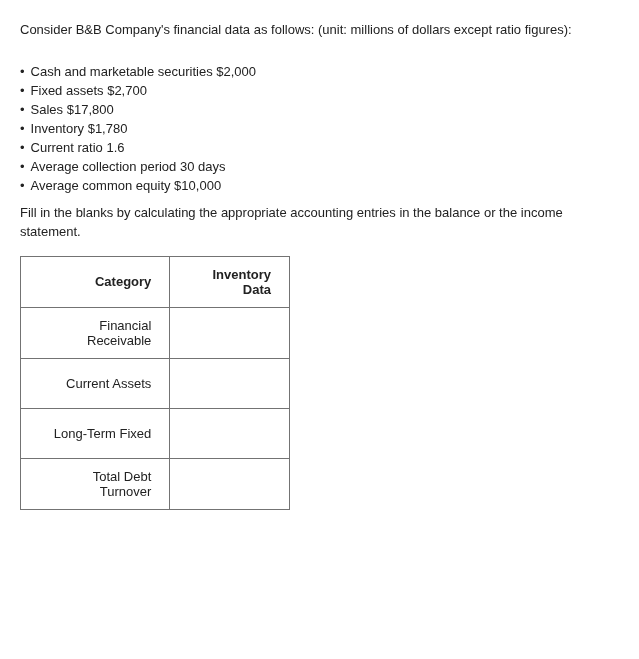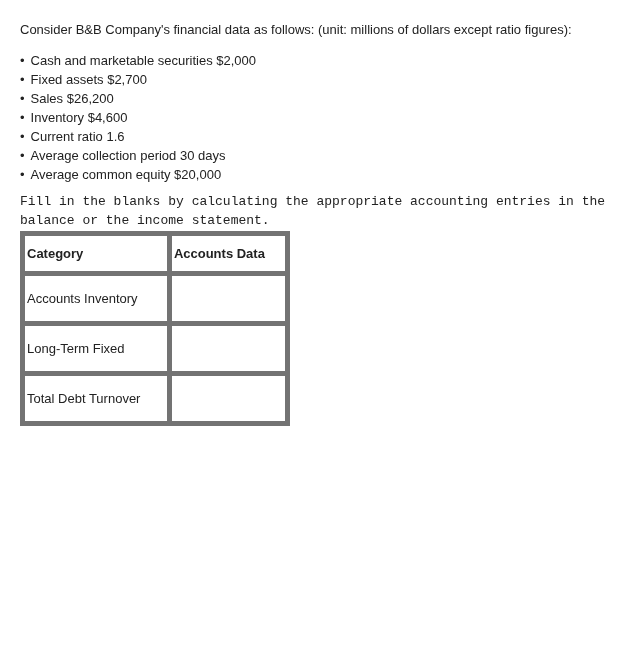--- a/index.html
+++ b/index.html
@@ -20,7 +20,7 @@
 
     .intro-text {
       line-height: 1.5;
-      margin-bottom: 13px;
+      margin-bottom: 24px;
     }
 
     .bullet-list {

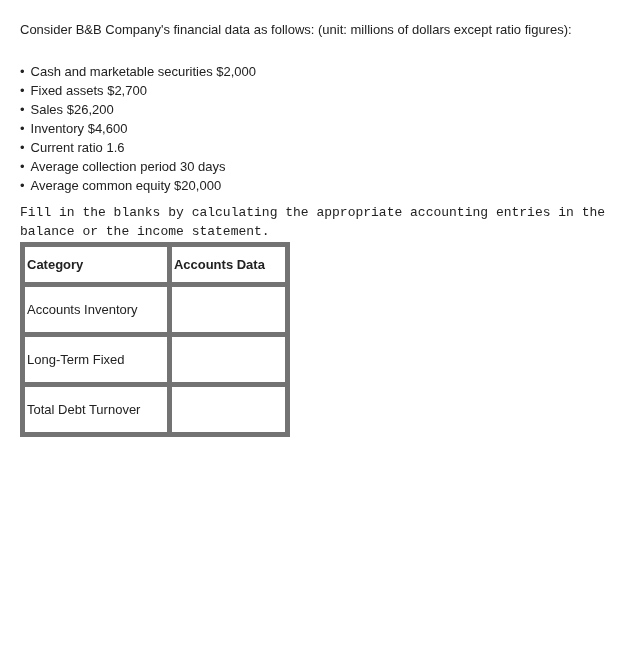--- a/index.html
+++ b/index.html
@@ -90,7 +90,7 @@
     <span>Fixed assets $2,700</span>
   </li>
   <li>
-    <span>Sales $26,200</span>
+    <span>Sales $17,800</span>
   </li>
   <li>
     <span>Inventory $4,600</span>

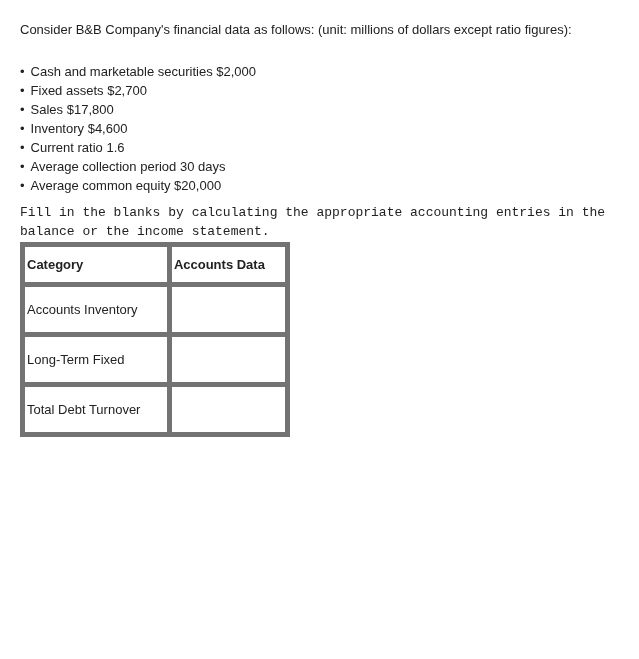--- a/index.html
+++ b/index.html
@@ -93,7 +93,7 @@
     <span>Sales $17,800</span>
   </li>
   <li>
-    <span>Inventory $4,600</span>
+    <span>Inventory $1,780</span>
   </li>
   <li>
     <span>Current ratio 1.6</span>

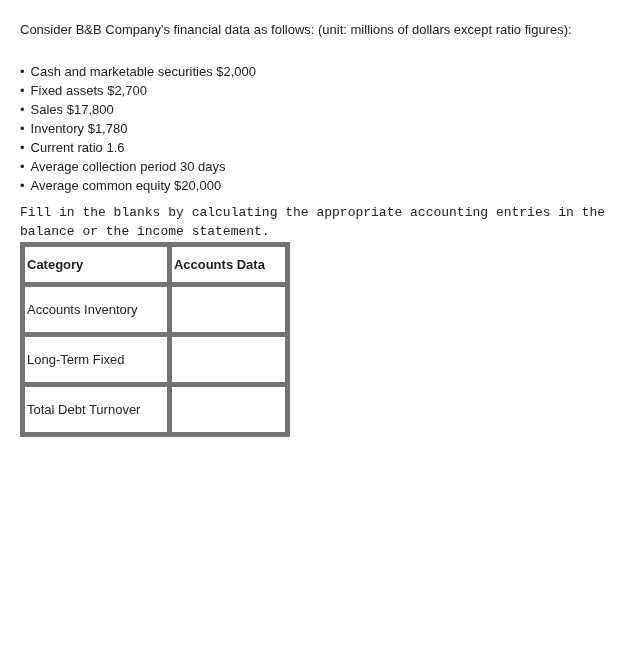--- a/index.html
+++ b/index.html
@@ -102,7 +102,7 @@
     <span>Average collection period 30 days</span>
   </li>
   <li>
-    <span>Average common equity $20,000</span>
+    <span>Average common equity $10,000</span>
   </li>
 </ul>
 

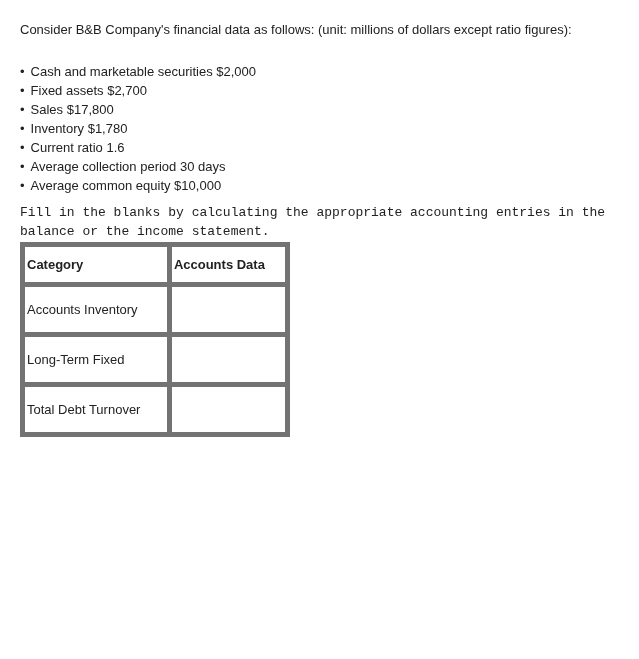--- a/index.html
+++ b/index.html
@@ -42,7 +42,7 @@
 
     .fill-instruction {
       line-height: 1.5;
-      font-family: Liberation Mono, monospace;
+      margin-bottom: 14px;
     }
 
     .financial-table {

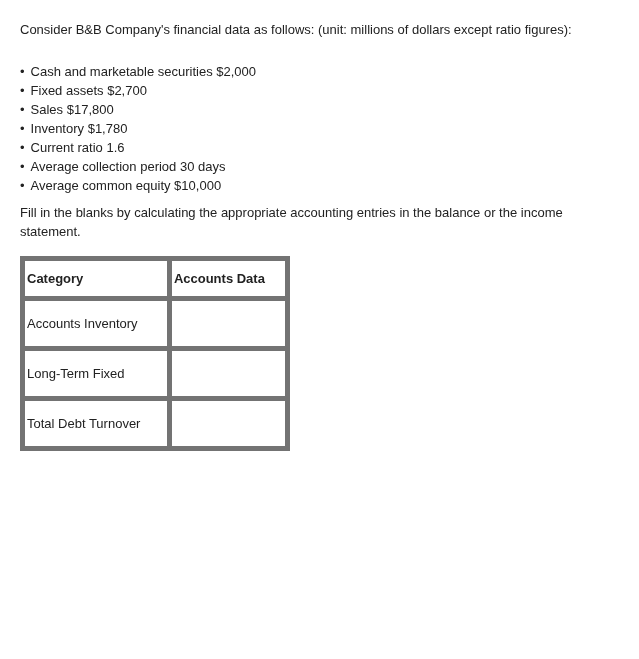--- a/index.html
+++ b/index.html
@@ -53,9 +53,9 @@
 
     .financial-table th,
     .financial-table td {
-      border: 5px solid #737373;
-      padding: 10px 2px;
-      text-align: left;
+      border: 1px solid #737373;
+      padding: 10px 18px;
+      text-align: right;
       vertical-align: middle;
     }
 

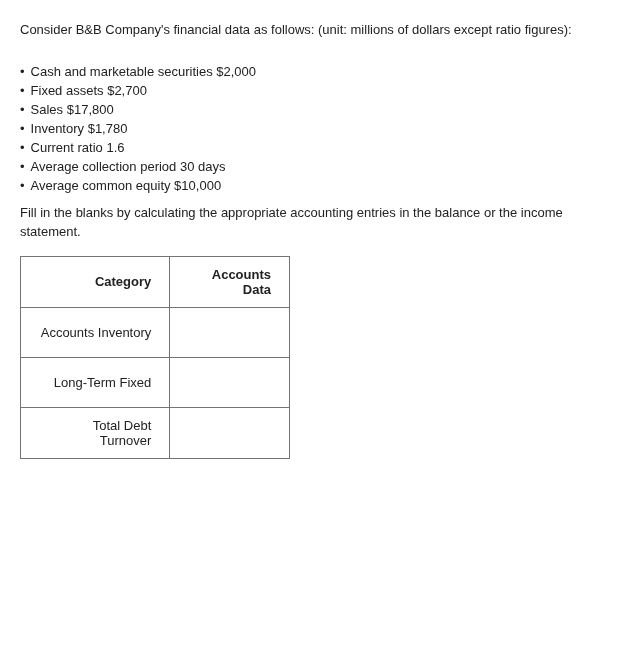--- a/index.html
+++ b/index.html
@@ -112,7 +112,7 @@
   <thead>
     <tr>
       <th class="category-cell">Category</th>
-      <th class="data-cell">Accounts Data</th>
+      <th class="data-cell">Inventory Data</th>
     </tr>
   </thead>
   <tbody>

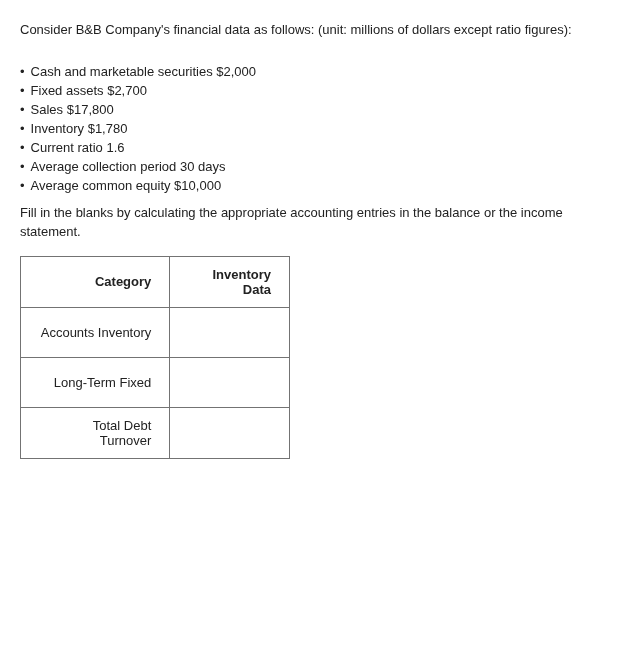--- a/index.html
+++ b/index.html
@@ -117,7 +117,7 @@
   </thead>
   <tbody>
     <tr>
-      <td class="category-cell">Accounts Inventory</td>
+      <td class="category-cell">Financial Receivable</td>
       <td class="data-cell"></td>
     </tr>
     <tr>

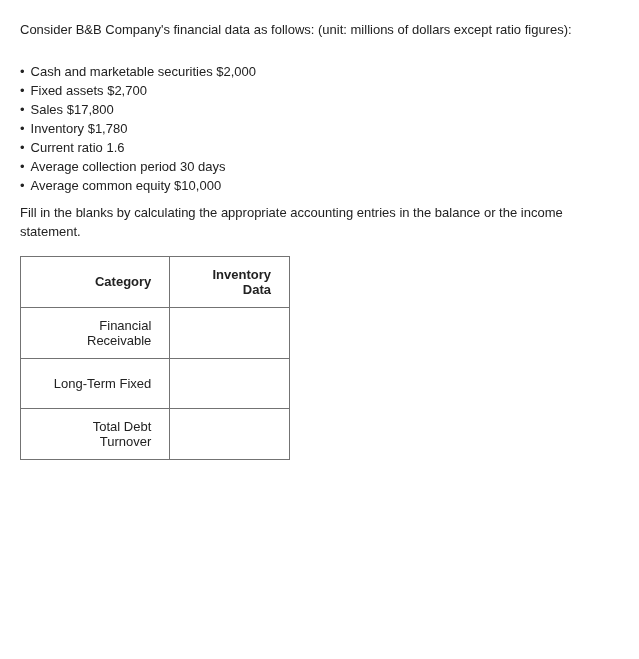--- a/index.html
+++ b/index.html
@@ -121,6 +121,10 @@
       <td class="data-cell"></td>
     </tr>
     <tr>
+      <td class="category-cell">Current Assets</td>
+      <td class="data-cell"></td>
+    </tr>
+    <tr>
       <td class="category-cell">Long-Term Fixed</td>
       <td class="data-cell"></td>
     </tr>

